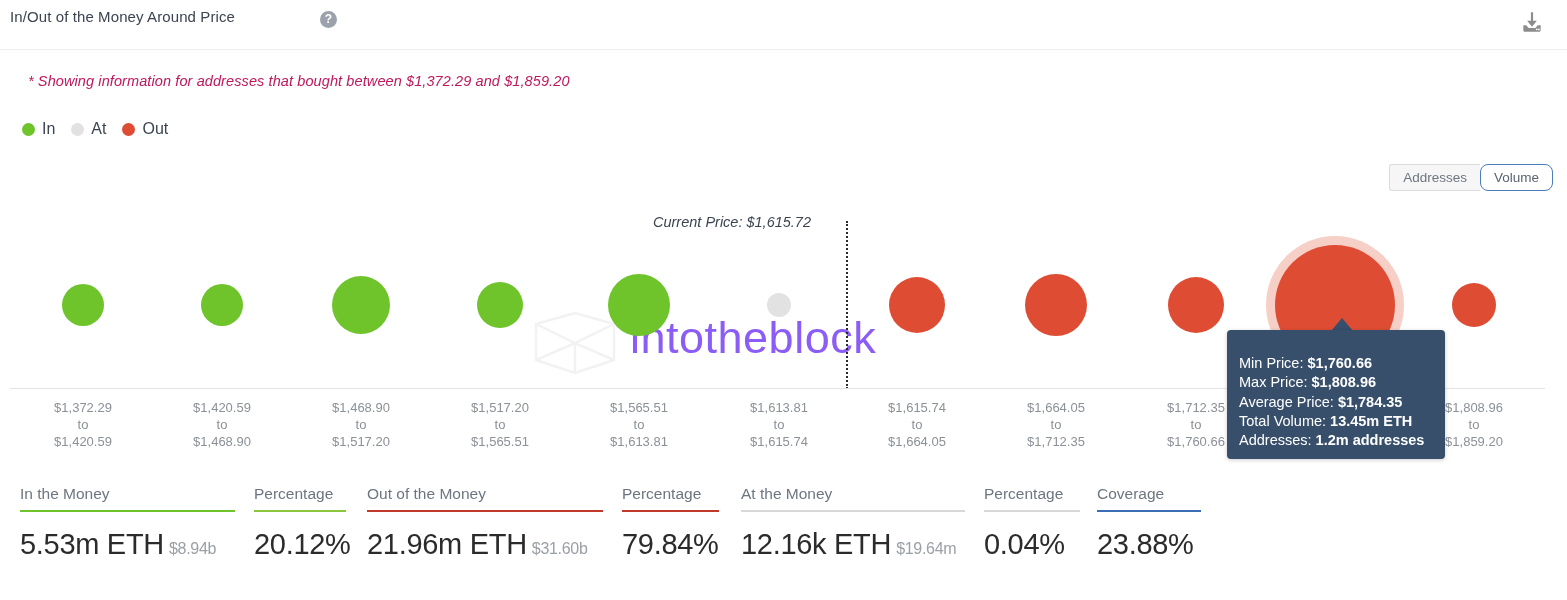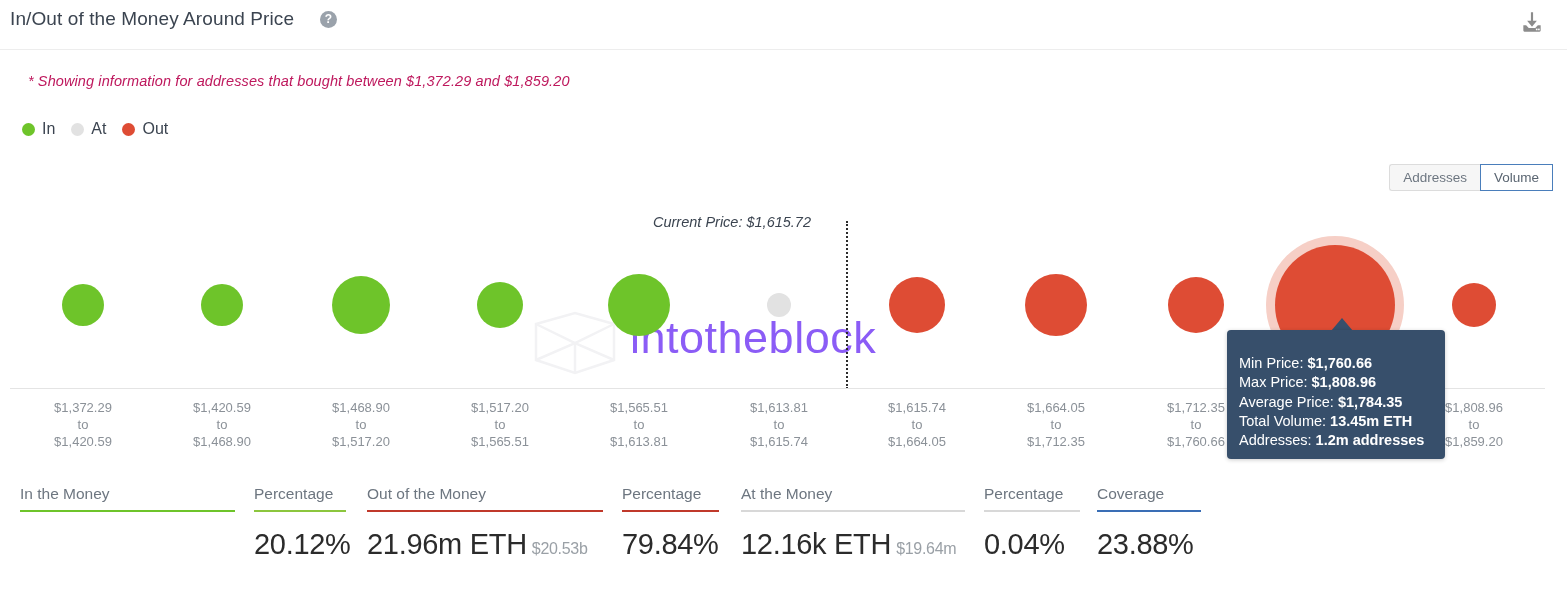--- a/index.html
+++ b/index.html
@@ -20,7 +20,7 @@
   }
   .header-title {
     position: absolute; left: 10px; top: 8px;
-    font-size: 19px; color: #3b4450; font-weight: 400;
+    font-size: 15px; color: #3b4450; font-weight: 400;
     letter-spacing: 0.1px; white-space: nowrap;
   }
   .help-icon {

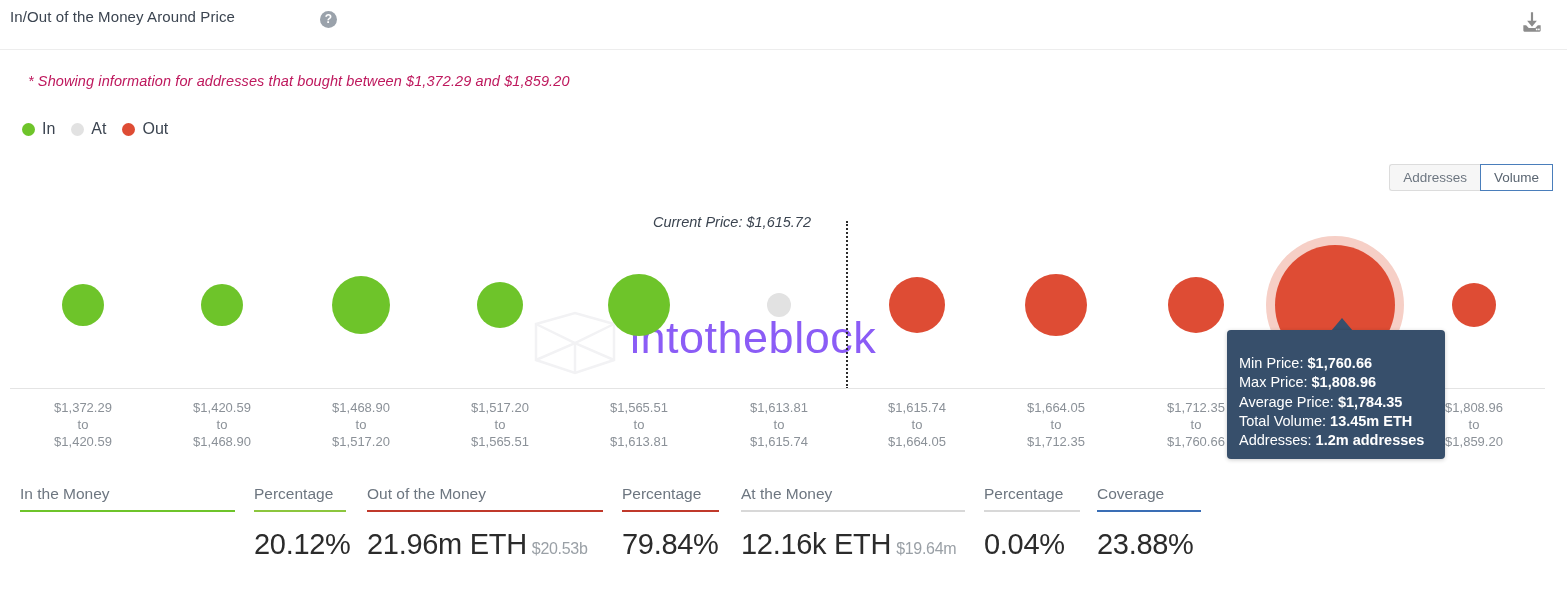--- a/index.html
+++ b/index.html
@@ -63,7 +63,7 @@
   .toggle-btn.first { border-radius: 3px 0 0 3px; border-right: none; }
   .toggle-btn.active {
     background: #ffffff; border: 1px solid #4a7ebb;
-    border-radius: 0; color: #5a6571; z-index: 2;
+    border-radius: 8px; color: #5a6571; z-index: 2;
   }
   .watermark {
     position: absolute; left: 530px; top: 310px;

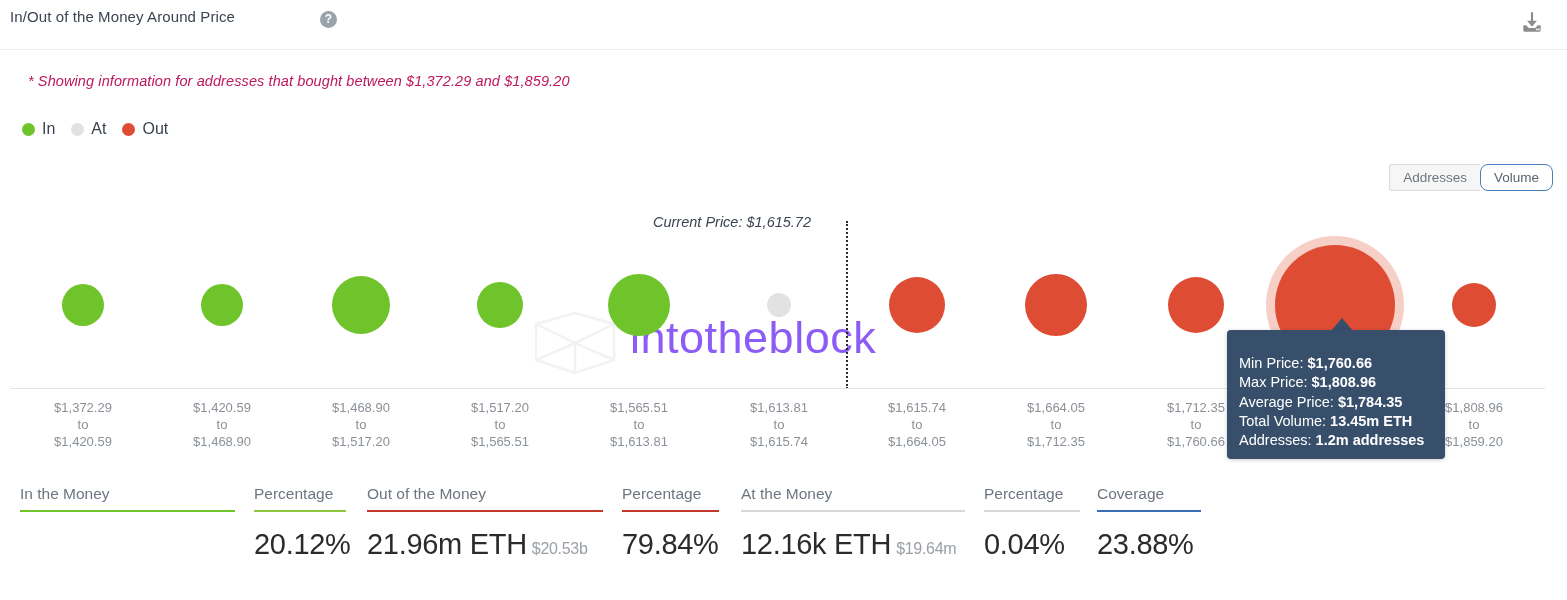--- a/index.html
+++ b/index.html
@@ -286,6 +286,7 @@
       <div class="stat" style="left: 20px; width: 215px;">
         <span class="stat-label">In the Money</span>
         <div class="stat-rule" style="background: rgb(110, 196, 42);"></div>
+        <div class="stat-value">5.53m ETH<span class="stat-sub">$8.94b</span></div>
       </div>
       <div class="stat" style="left: 254px; width: 92px;">
         <span class="stat-label">Percentage</span>

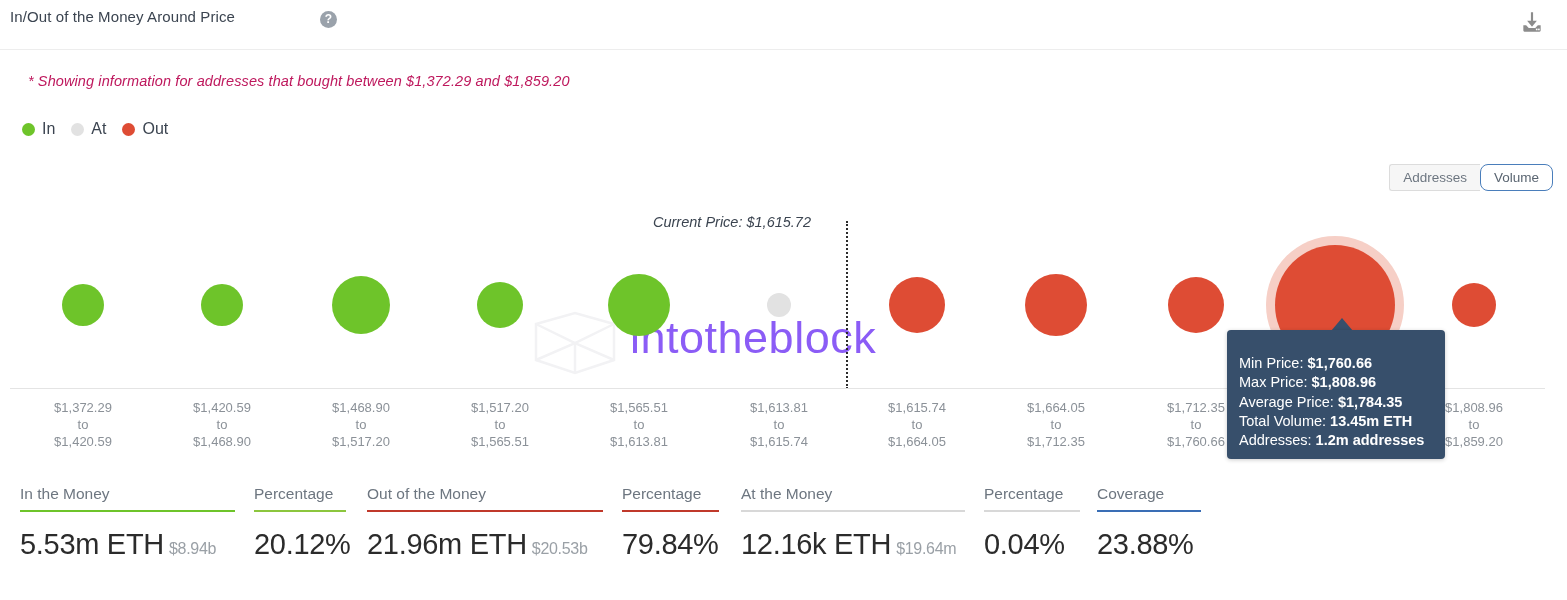--- a/index.html
+++ b/index.html
@@ -296,7 +296,7 @@
       <div class="stat" style="left: 367px; width: 236px;">
         <span class="stat-label">Out of the Money</span>
         <div class="stat-rule" style="background: rgb(192, 57, 43);"></div>
-        <div class="stat-value">21.96m ETH<span class="stat-sub">$20.53b</span></div>
+        <div class="stat-value">21.96m ETH<span class="stat-sub">$31.60b</span></div>
       </div>
       <div class="stat" style="left: 622px; width: 97px;">
         <span class="stat-label">Percentage</span>

